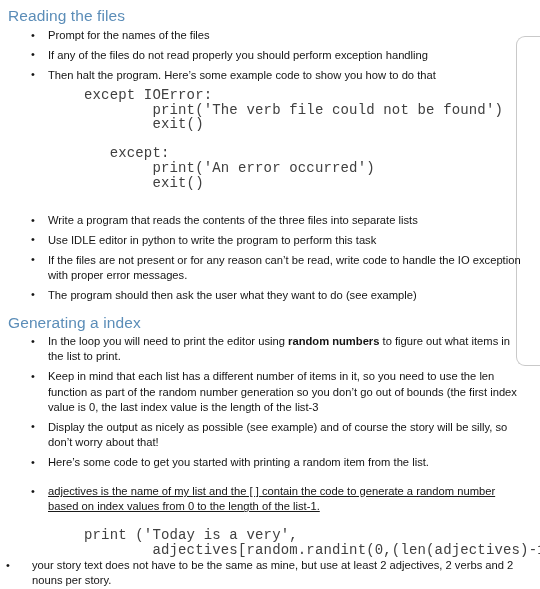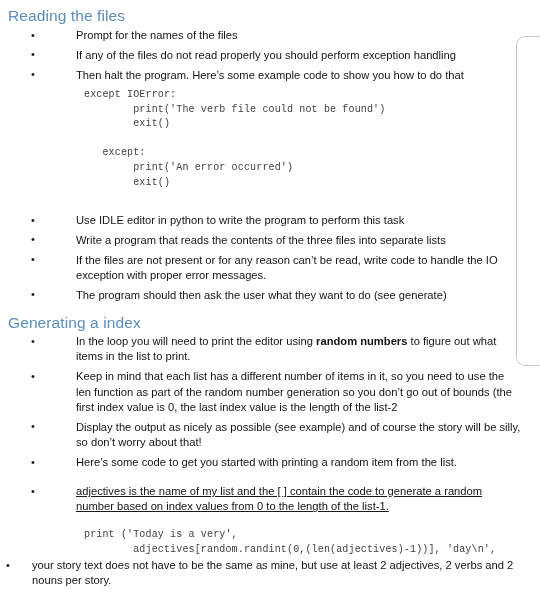--- a/index.html
+++ b/index.html
@@ -60,7 +60,7 @@
   }
   ul.bullets > li {
     position: relative;
-    padding-left: 76px;
+    padding-left: 48px;
     font-size: 11.2px;
     line-height: 15.4px;
     margin: 0 0 4.4px 0;

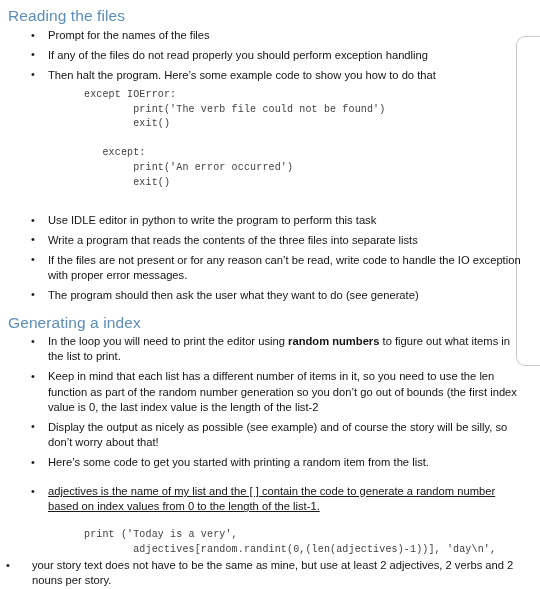--- a/index.html
+++ b/index.html
@@ -90,7 +90,7 @@
 
   pre.code {
     font-family: "Liberation Mono", "DejaVu Sans Mono", monospace;
-    font-size: 10px;
+    font-size: 14px;
     line-height: 14.6px;
     color: #404040;
     margin: 0;

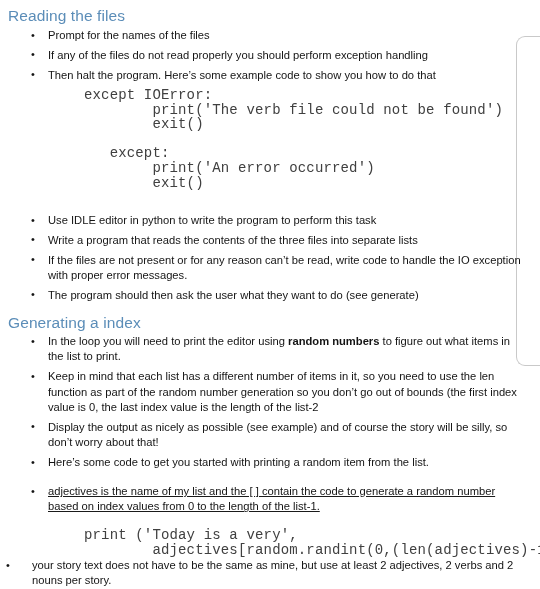--- a/index.html
+++ b/index.html
@@ -124,8 +124,8 @@
         exit()</pre>
 
   <ul class="bullets list-2">
+    <li>Write a program that reads the contents of the three files into separate lists</li>
     <li>Use IDLE editor in python to write the program to perform this task</li>
-    <li>Write a program that reads the contents of the three files into separate lists</li>
     <li>If the files are not present or for any reason can’t be read, write code to handle the IO exception with proper error messages.</li>
     <li>The program should then ask the user what they want to do (see generate)</li>
   </ul>

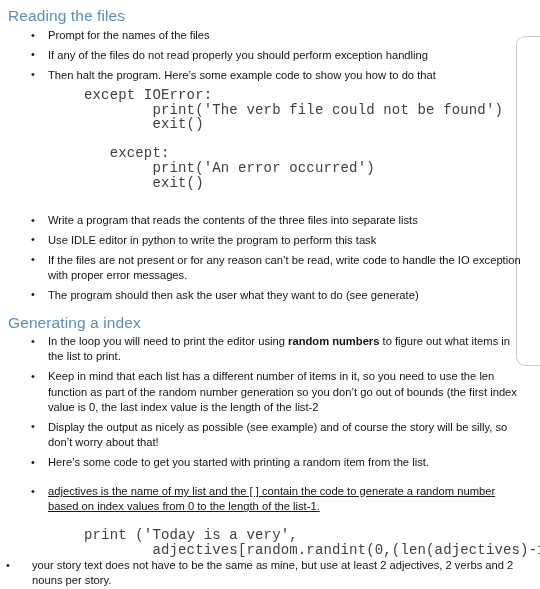--- a/index.html
+++ b/index.html
@@ -127,7 +127,7 @@
     <li>Write a program that reads the contents of the three files into separate lists</li>
     <li>Use IDLE editor in python to write the program to perform this task</li>
     <li>If the files are not present or for any reason can’t be read, write code to handle the IO exception with proper error messages.</li>
-    <li>The program should then ask the user what they want to do (see generate)</li>
+    <li>The program should then ask the user what they want to do (see example)</li>
   </ul>
 
   <h2 class="section-heading heading-2">Generating a index</h2>

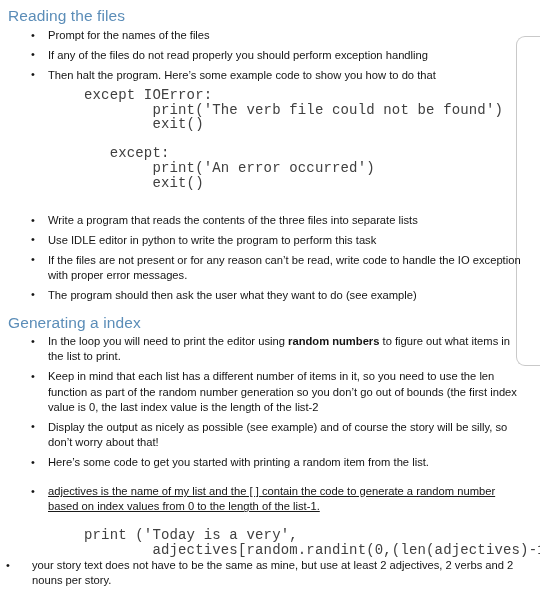--- a/index.html
+++ b/index.html
@@ -134,7 +134,7 @@
 
   <ul class="bullets list-3">
     <li><span>In the loop you will need to print the editor using </span><b class="strong">random numbers</b><span> to figure out what items in the list to print.</span></li>
-    <li>Keep in mind that each list has a different number of items in it, so you need to use the len function as part of the random number generation so you don’t go out of bounds (the first index value is 0, the last index value is the length of the list-2</li>
+    <li>Keep in mind that each list has a different number of items in it, so you need to use the len function as part of the random number generation so you don’t go out of bounds (the first index value is 0, the last index value is the length of the list-3</li>
     <li>Display the output as nicely as possible (see example) and of course the story will be silly, so don’t worry about that!</li>
     <li>Here’s some code to get you started with printing a random item from the list.</li>
   </ul>

